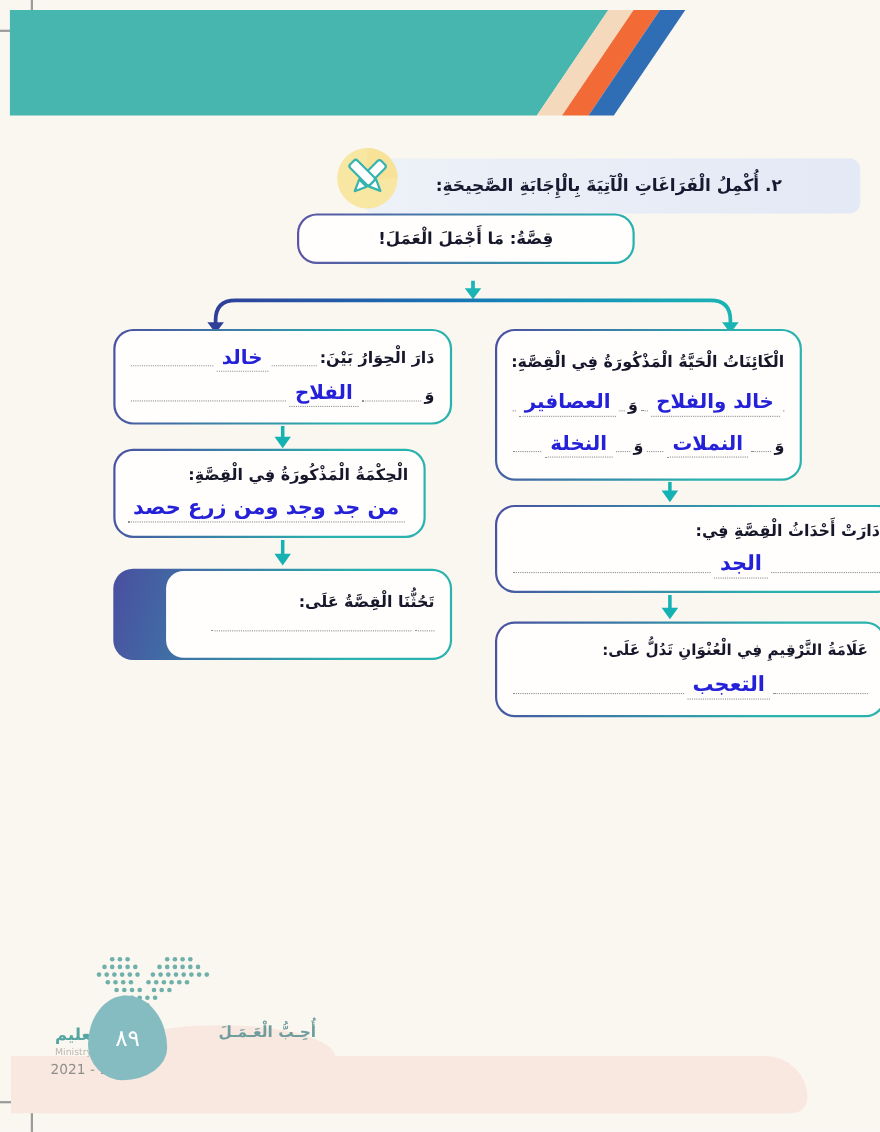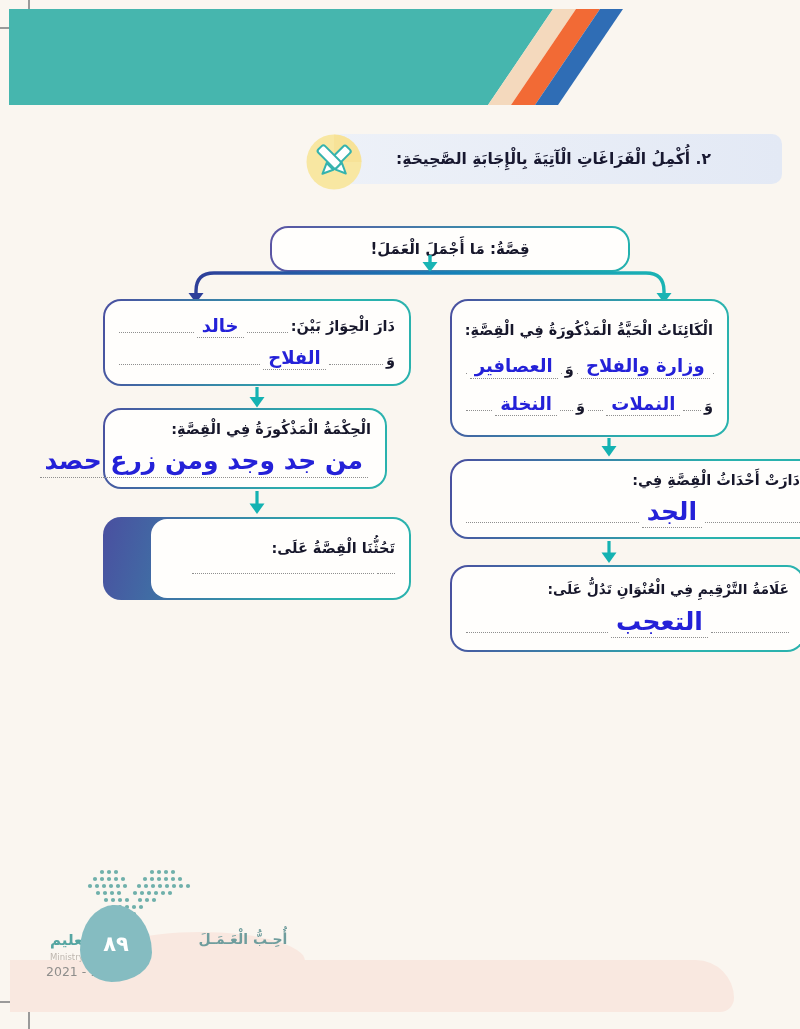--- a/index.html
+++ b/index.html
@@ -13,7 +13,7 @@
   #header-svg{position:absolute;left:0;top:0;}
 
   
-  #qbar{position:absolute;left:331px;top:134px;width:451px;height:50px;border-radius:10px;
+  #qbar{position:absolute;left:331px;top:144px;width:451px;height:50px;border-radius:10px;
         background:linear-gradient(to left,#e3e9f5,#edf1f8);display:flex;align-items:center;justify-content:center;text-align:center;}
   #qbar .qtxt{direction:rtl;font-size:15.5px;font-weight:bold;color:#181830;letter-spacing:.2px;padding-right:6px;white-space:nowrap;}
   #qicon{position:absolute;left:305px;top:133px;}

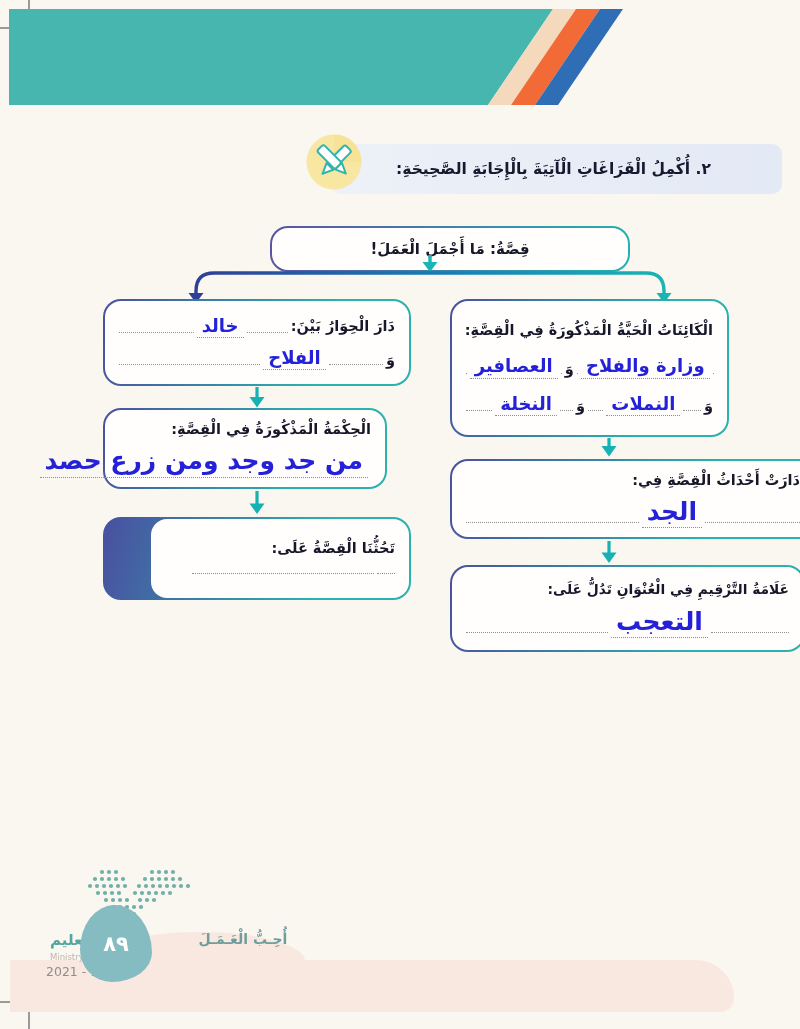--- a/index.html
+++ b/index.html
@@ -80,7 +80,7 @@
     </g>
   </svg>
 
-  <div id="root-box" class="gbox" style="left:270px;top:226px;width:360px;height:46px;background:linear-gradient(95deg,#5b54a4,#23b2af);">
+  <div id="root-box" class="gbox" style="left:270px;top:194px;width:307px;height:46px;background:linear-gradient(95deg,#5b54a4,#23b2af);">
     <div class="in">
       <span class="root-title">قِصَّةُ: مَا أَجْمَلَ الْعَمَلَ!</span>
     </div>

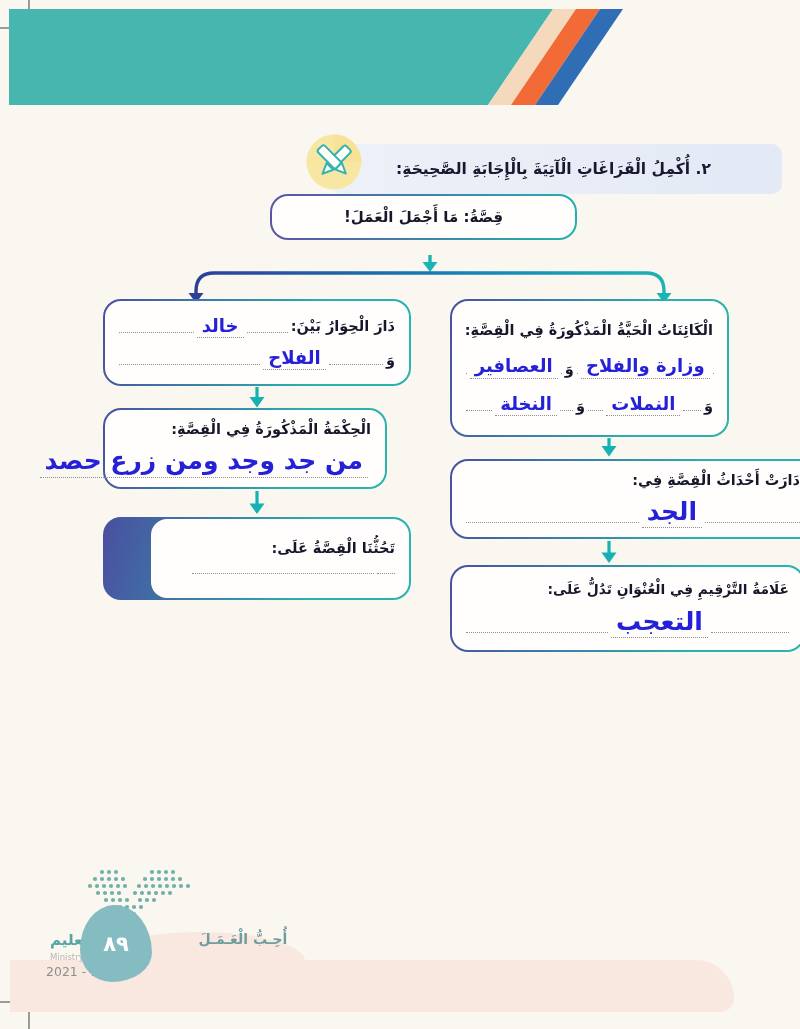--- a/index.html
+++ b/index.html
@@ -160,7 +160,7 @@
       </div>
       <div class="line">
         <span class="dots" style="flex:0.12;"></span>
-        <span class="ans">وزارة والفلاح</span>
+        <span class="ans">خالد والفلاح</span>
         <span class="dots" style="flex:0.45;"></span>
         <span class="conj">وَ</span>
         <span class="dots" style="flex:0.4;"></span>

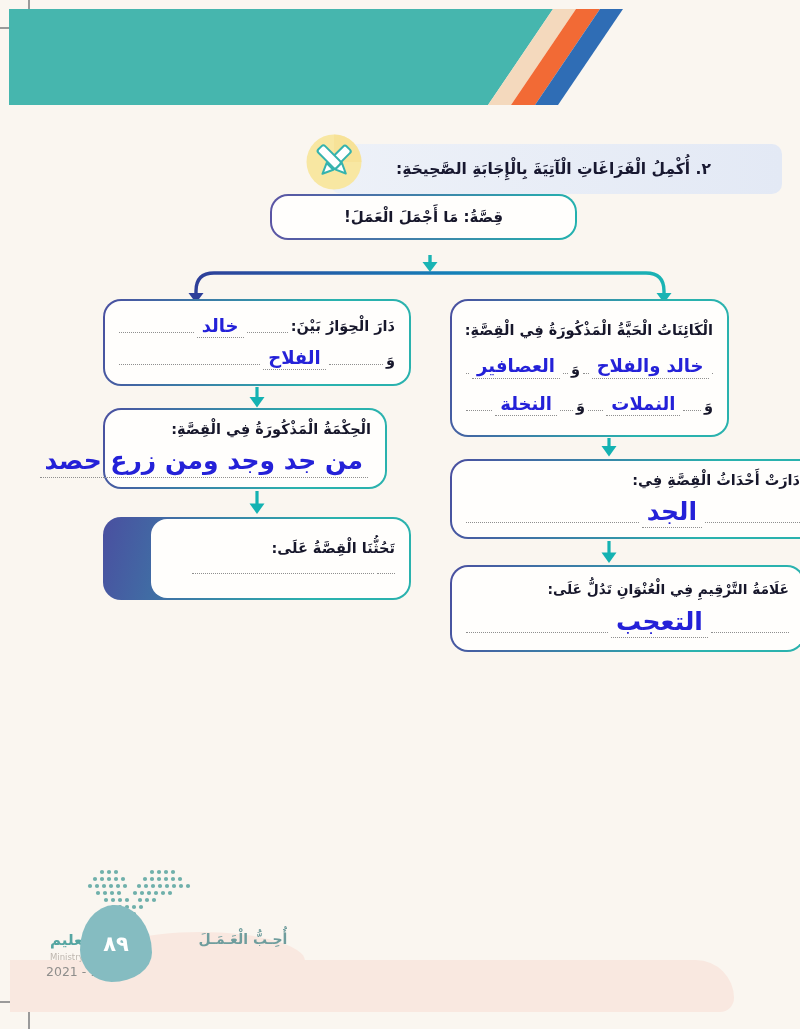--- a/index.html
+++ b/index.html
@@ -29,7 +29,7 @@
   .dots{height:0;border-bottom:1.7px dotted #8f8f8f;margin-bottom:5px;}
   .ans{color:#2421d8;font-weight:bold;font-size:18px;border-bottom:1.7px dotted #8f8f8f;
        padding:0 5px;white-space:nowrap;line-height:1.25;}
-  .ans-lg{font-size:25px;}
+  .ans-lg{font-size:19px;}
   #root-box .in{align-items:center;justify-content:center;}
   #root-box .root-title{font-weight:bold;color:#17172b;font-size:15px;direction:rtl;}
 

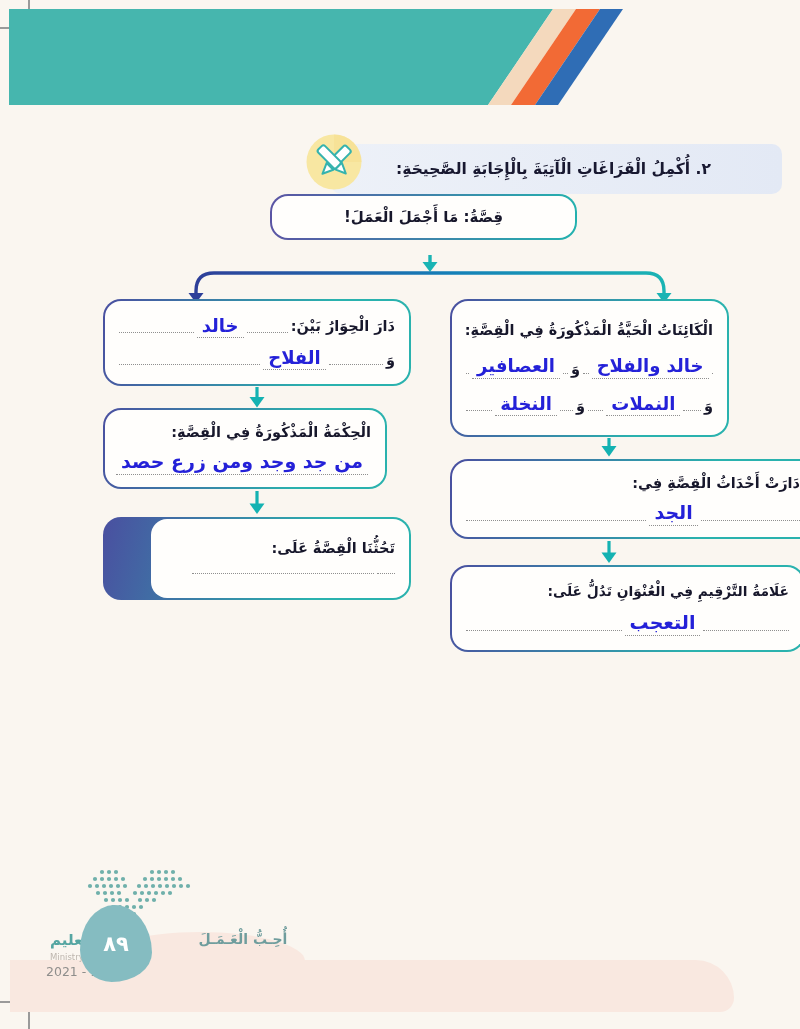--- a/index.html
+++ b/index.html
@@ -44,7 +44,7 @@
   #edition-year{position:absolute;left:46px;top:964px;width:110px;color:#8f8e8c;font-size:12.5px;}
   #page-blob{position:absolute;left:80px;top:905px;width:72px;height:77px;background:#85bcc1;
              border-radius:48% 52% 56% 44% / 58% 62% 38% 42%;display:flex;align-items:center;justify-content:center;}
-  #page-blob .num{color:#fff;font-size:21px;font-weight:bold;}
+  #page-blob .num{color:#fff;font-size:21px;font-weight:normal;}
   #lesson-title{position:absolute;left:193px;top:931px;width:100px;color:#6f9d9d;font-weight:bold;font-size:14px;direction:rtl;text-align:center;}
 </style>
 </head>

